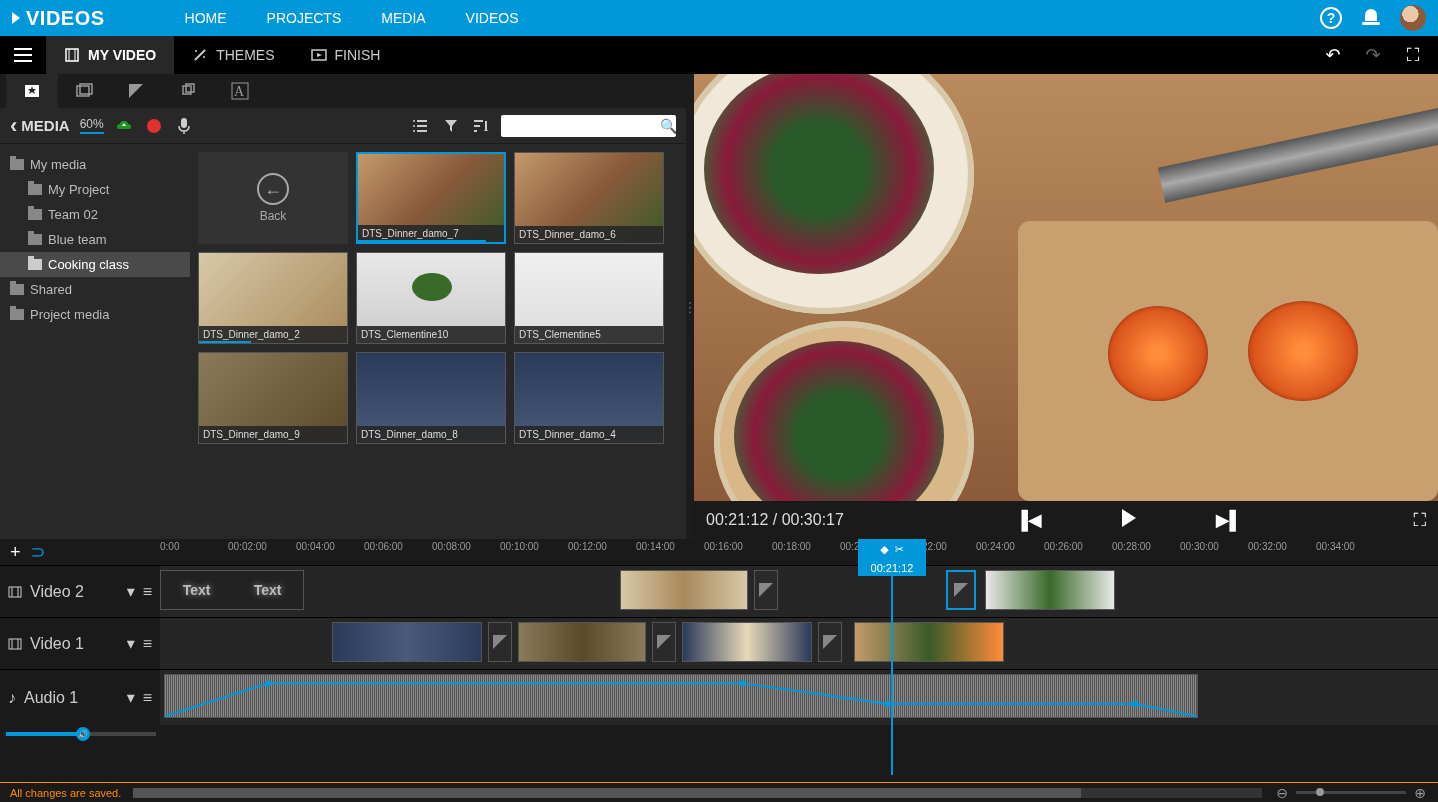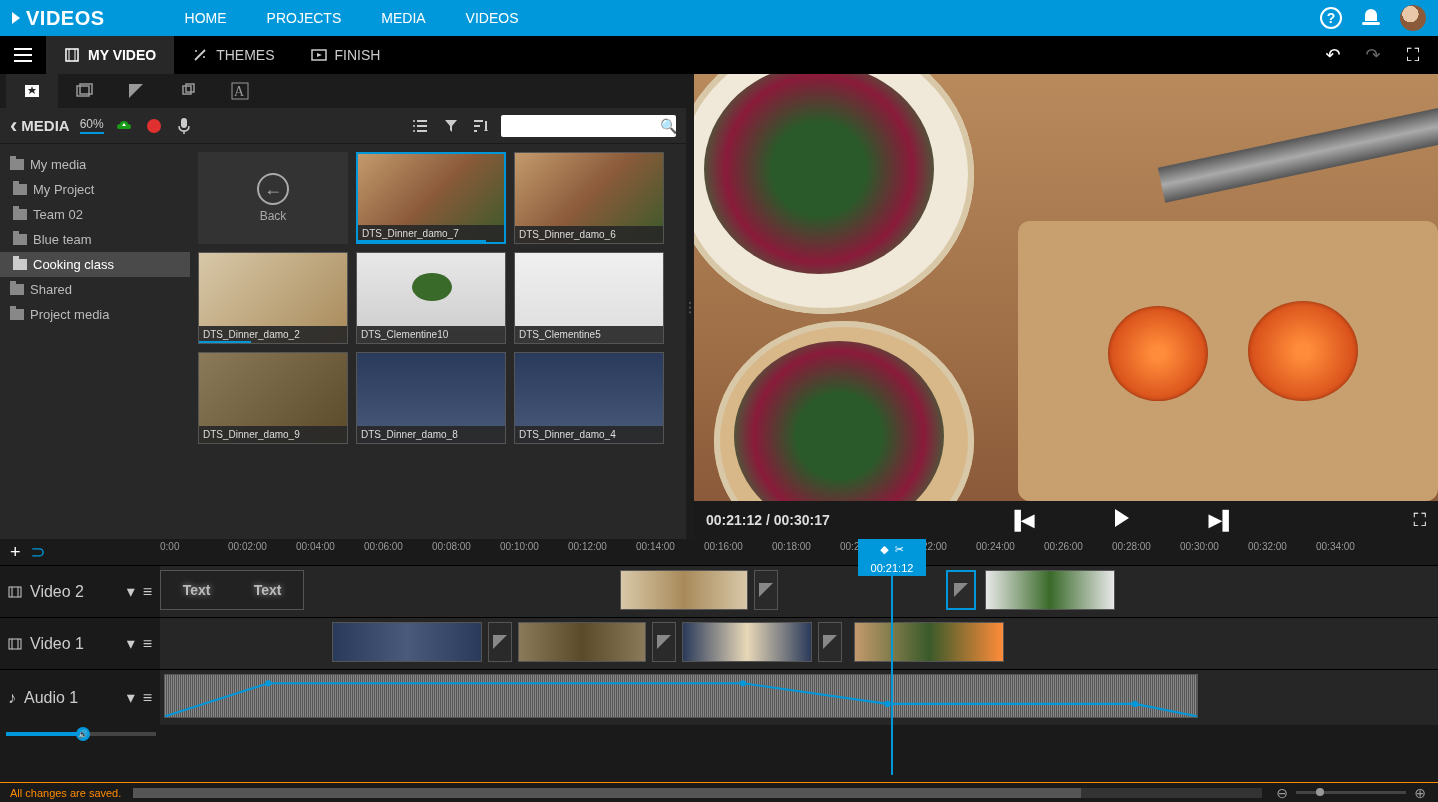--- a/index.html
+++ b/index.html
@@ -52,7 +52,7 @@
 .media-body{ flex:1; display:flex;}
 .folder-tree{ width:190px; padding:8px 0; font-size:13px; color:#bbb;}
 .tree-item{ display:flex; align-items:center; padding:5px 10px; cursor:pointer; gap:6px;}
-.tree-item.l2{ padding-left:13px;}
+.tree-item.l2{ padding-left:28px;}
 .tree-item.selected{ background:#4a4a4a; color:#fff;}
 .folder-ico{ width:14px;height:11px; background:#888; position:relative;}
 .folder-ico::before{content:'';position:absolute; width:6px;height:3px;background:#888;top:-3px;left:0;}

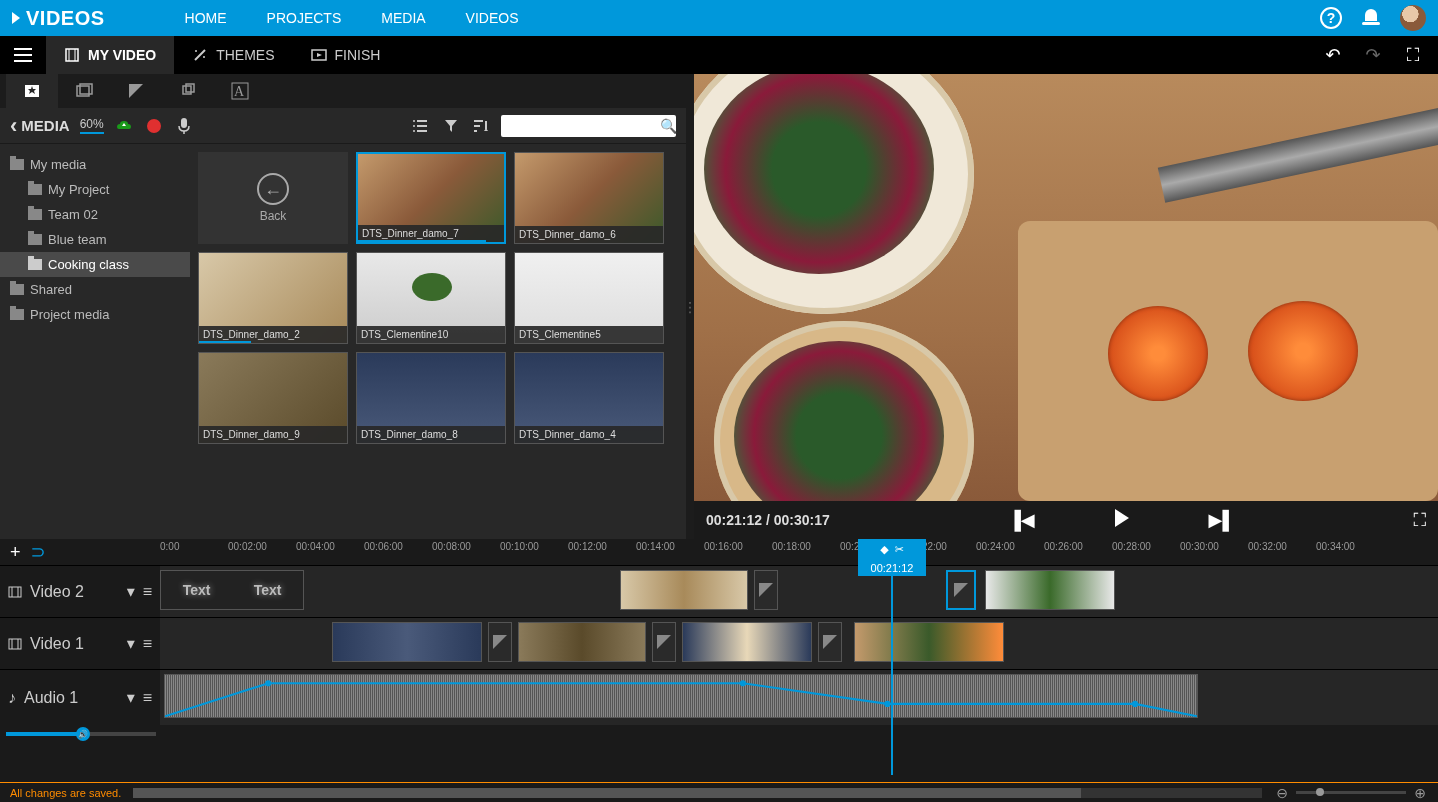--- a/index.html
+++ b/index.html
@@ -74,7 +74,7 @@
 .preview-pane{ flex:1; background:#000; display:flex; flex-direction:column;}
 .preview-img{ flex:1; position:relative; overflow:hidden;}
 .preview-controls{ height:38px; background:#1a1a1a; display:flex; align-items:center; padding:0 12px; color:#ddd; gap:8px;}
-.timecode{ font-size:14px;font-weight:bold;}
+.timecode{ font-size:16px;}
 .ctrl-center{ flex:1; display:flex; justify-content:center; gap:80px;}
 .ctrl-ico{ cursor:pointer; font-size:18px; color:#fff;}
 .play-tri{ width:0;height:0;border-left:14px solid #fff;border-top:9px solid transparent;border-bottom:9px solid transparent;cursor:pointer;}

